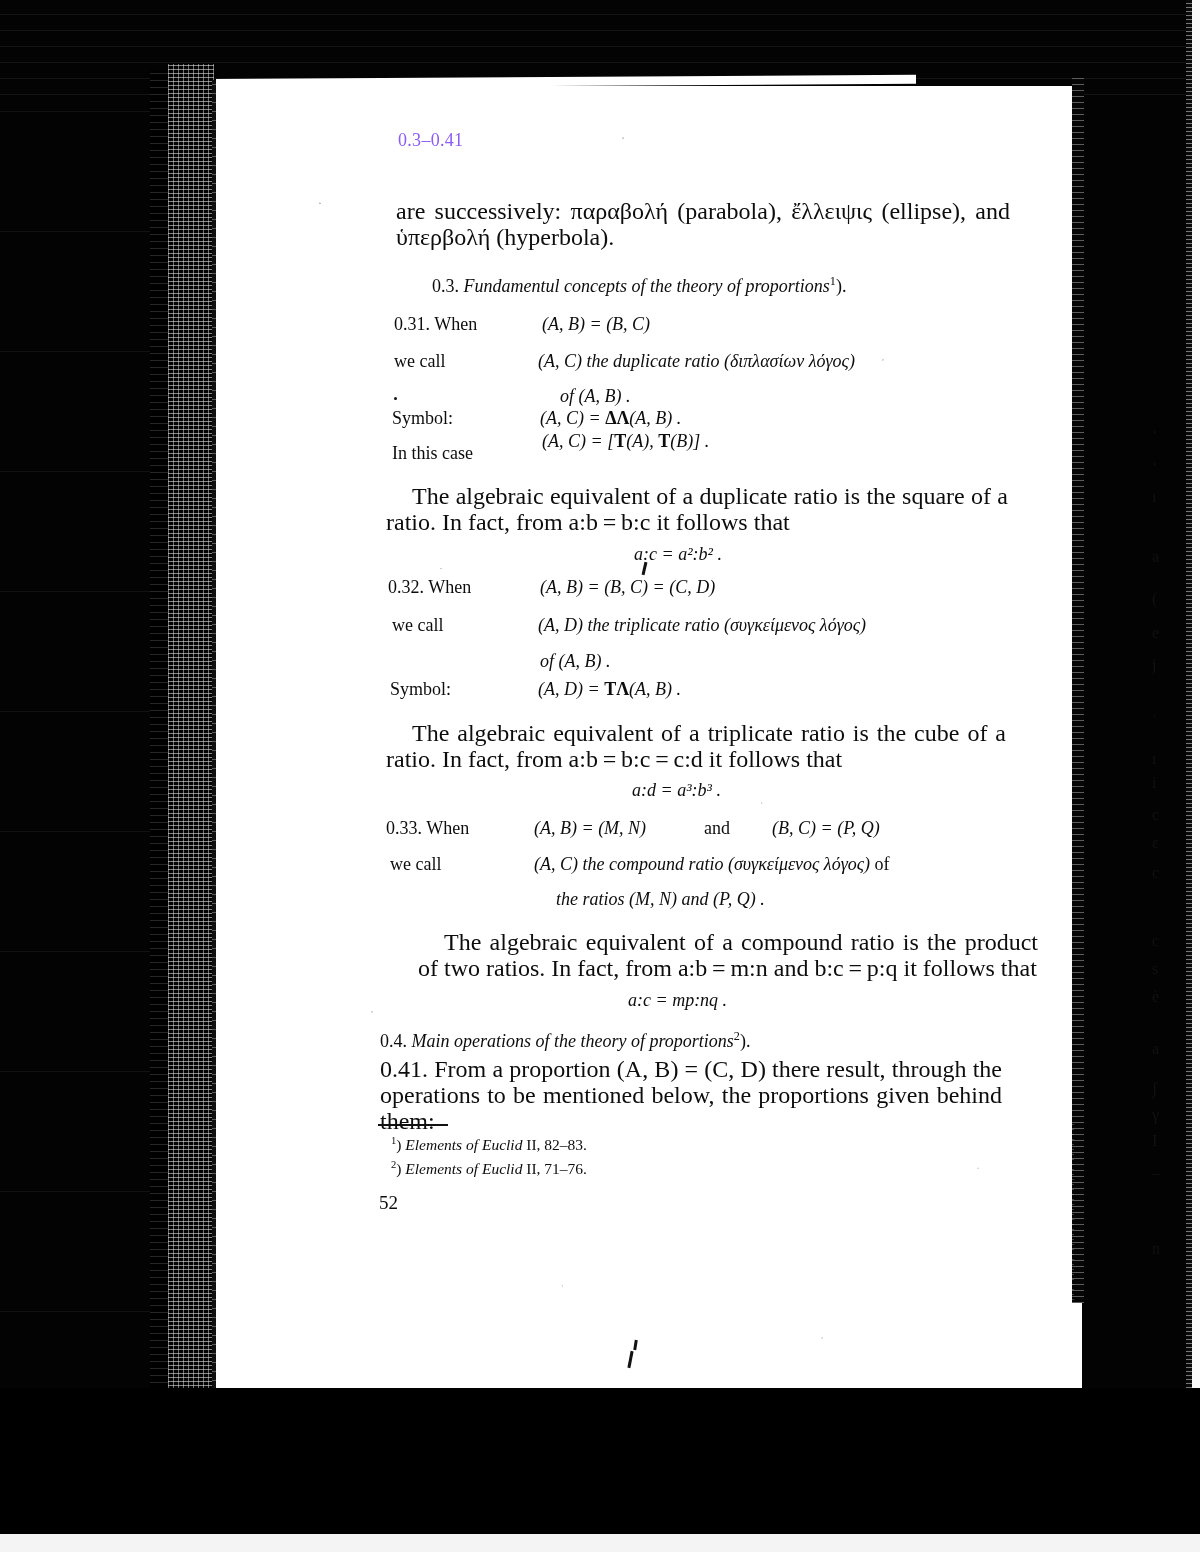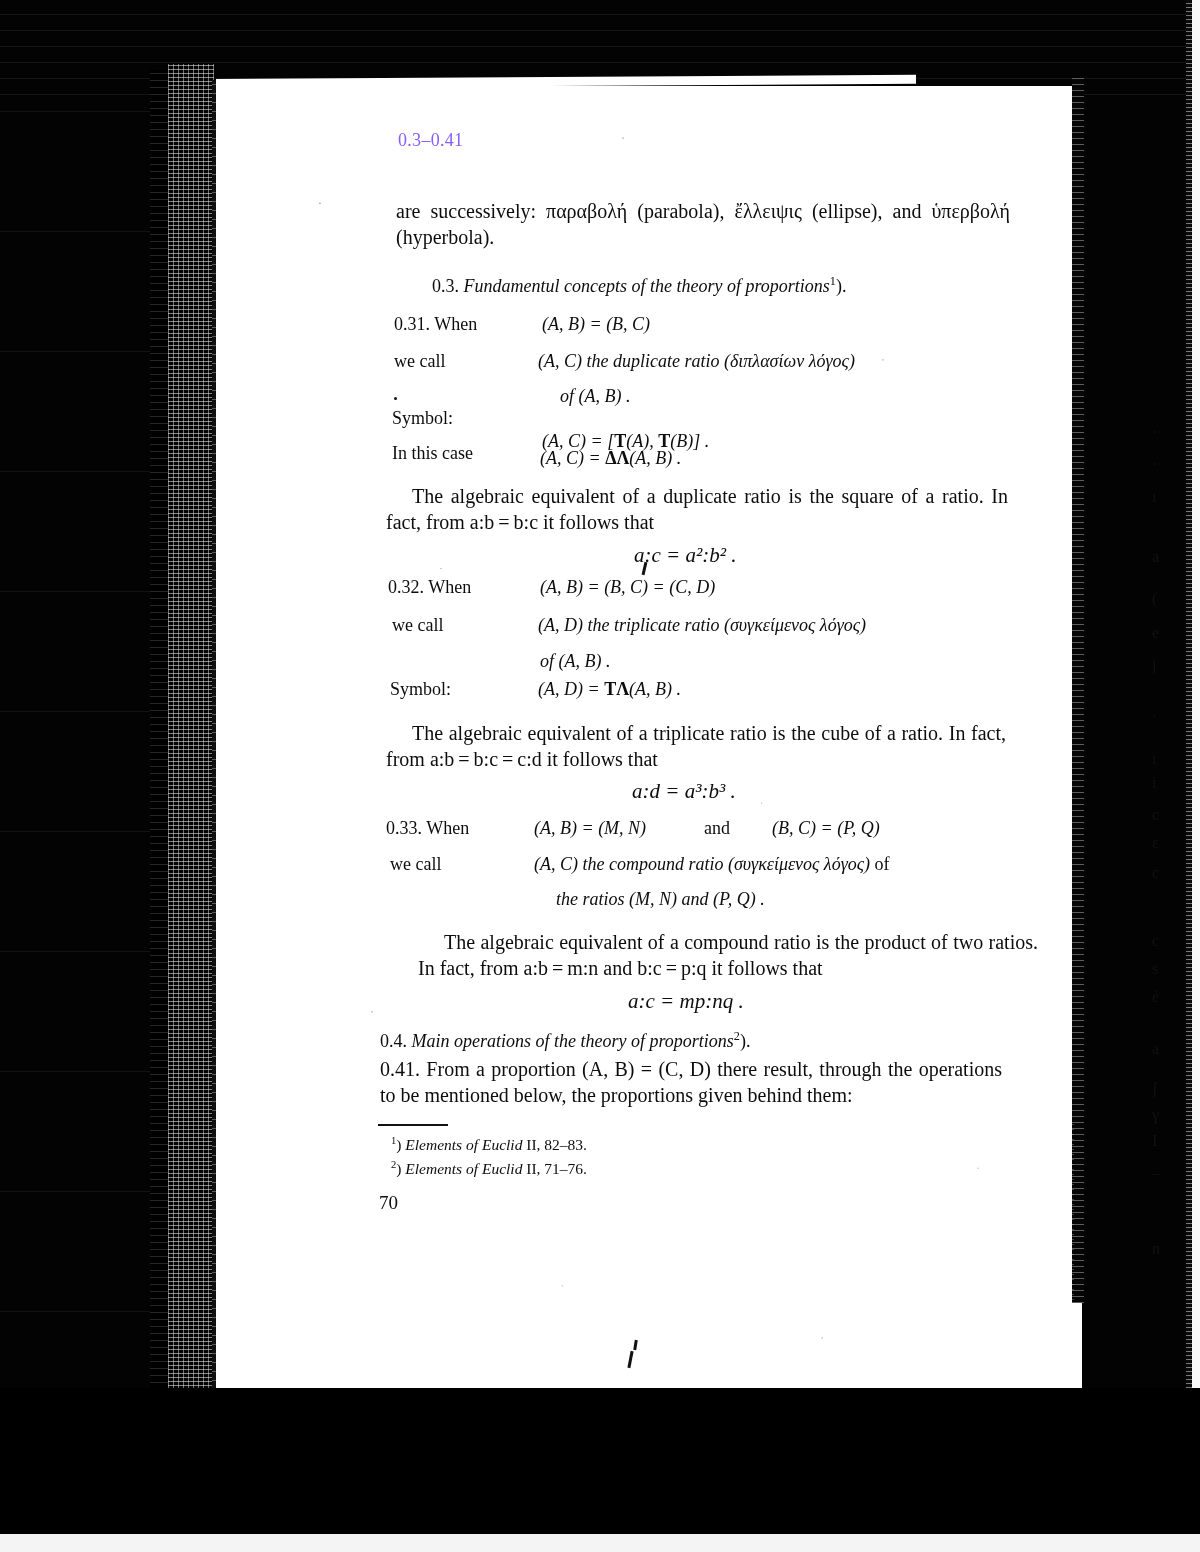--- a/index.html
+++ b/index.html
@@ -91,7 +91,7 @@
   .gr{font-style:italic;}
   #running-head{left:398px;top:131px;font-size:18px;letter-spacing:.3px;}
 
-  .para{position:absolute;color:#0d0d0d;font-size:20px;line-height:26px;
+  .para{position:absolute;color:#0d0d0d;font-size:24px;line-height:26px;
         width:612px;text-align:justify;}
   sup{font-size:.68em;vertical-align:super;}
 

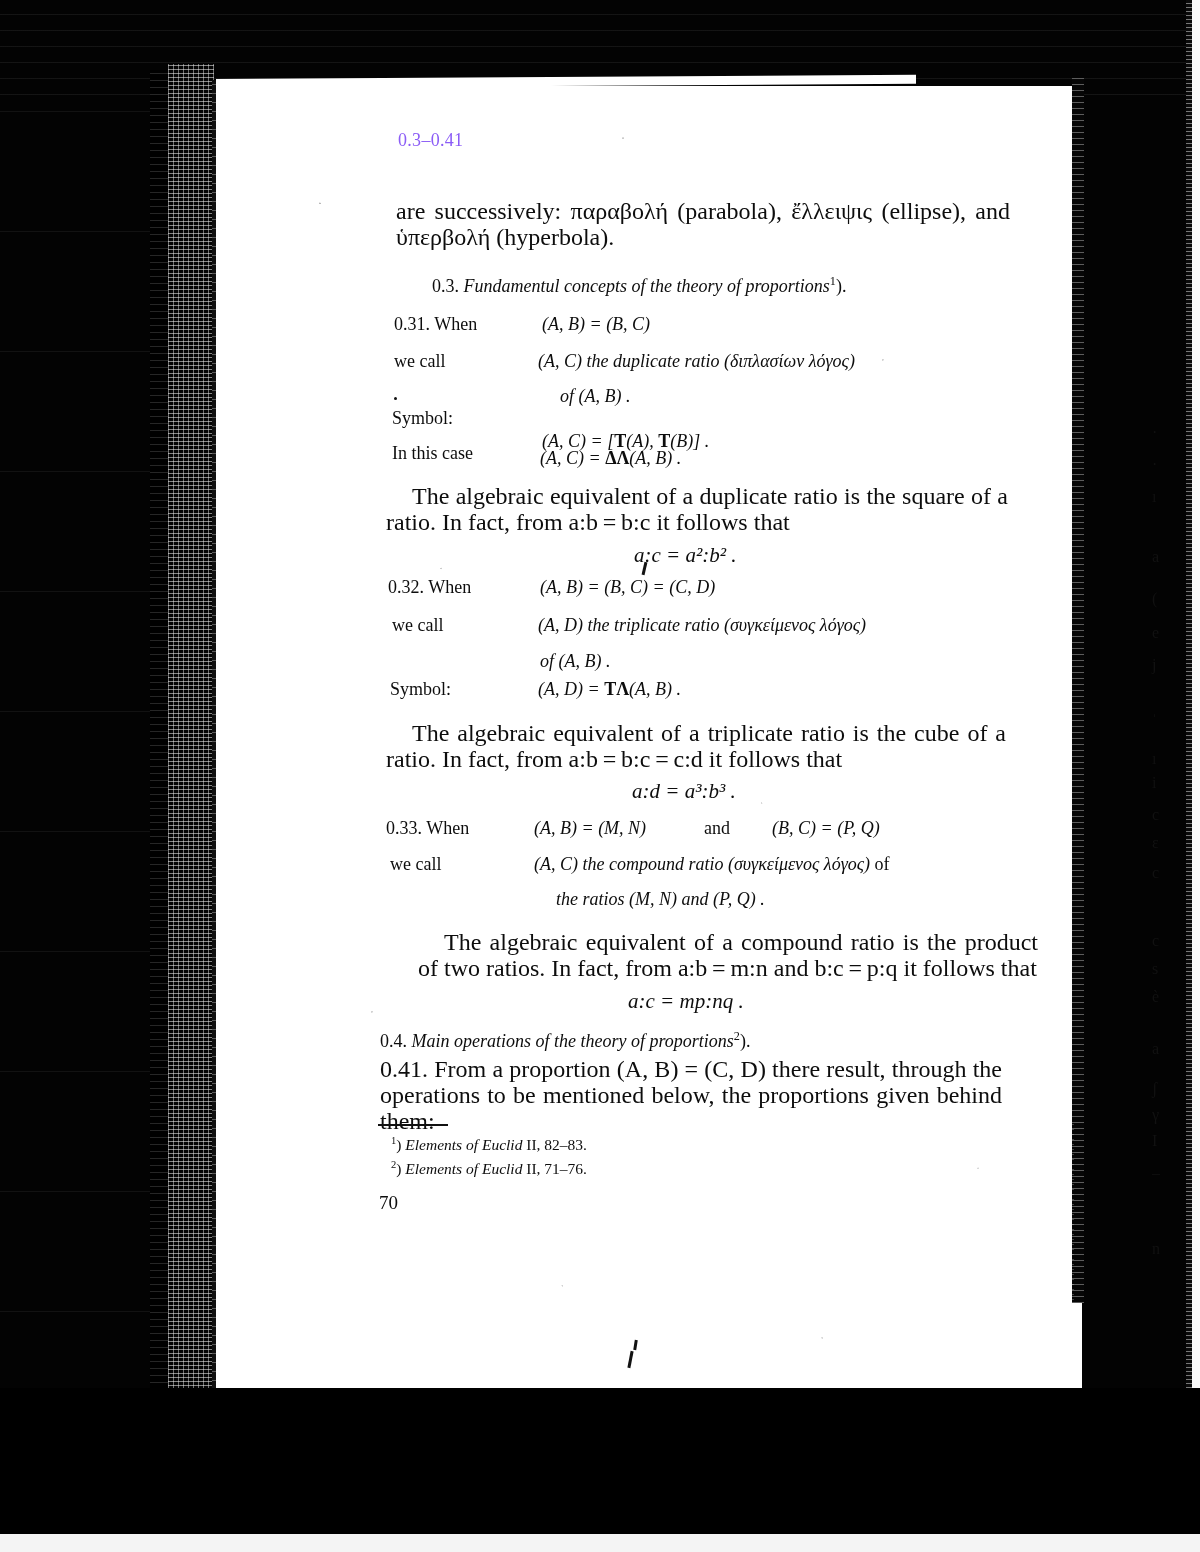--- a/index.html
+++ b/index.html
@@ -148,7 +148,7 @@
 <div class="col2 it" style="left:560px;top:387px;">of (A, B) .</div>
 
 <div class="lbl" style="left:392px;top:409px;">Symbol:</div>
-<div class="col2" style="left:540px;top:409px;margin-top:40px;">
+<div class="col2" style="left:540px;top:409px;">
   <span class="it">(A, C) = </span><span class="bd">ΔΛ</span><span class="it">(A, B) .</span>
 </div>
 

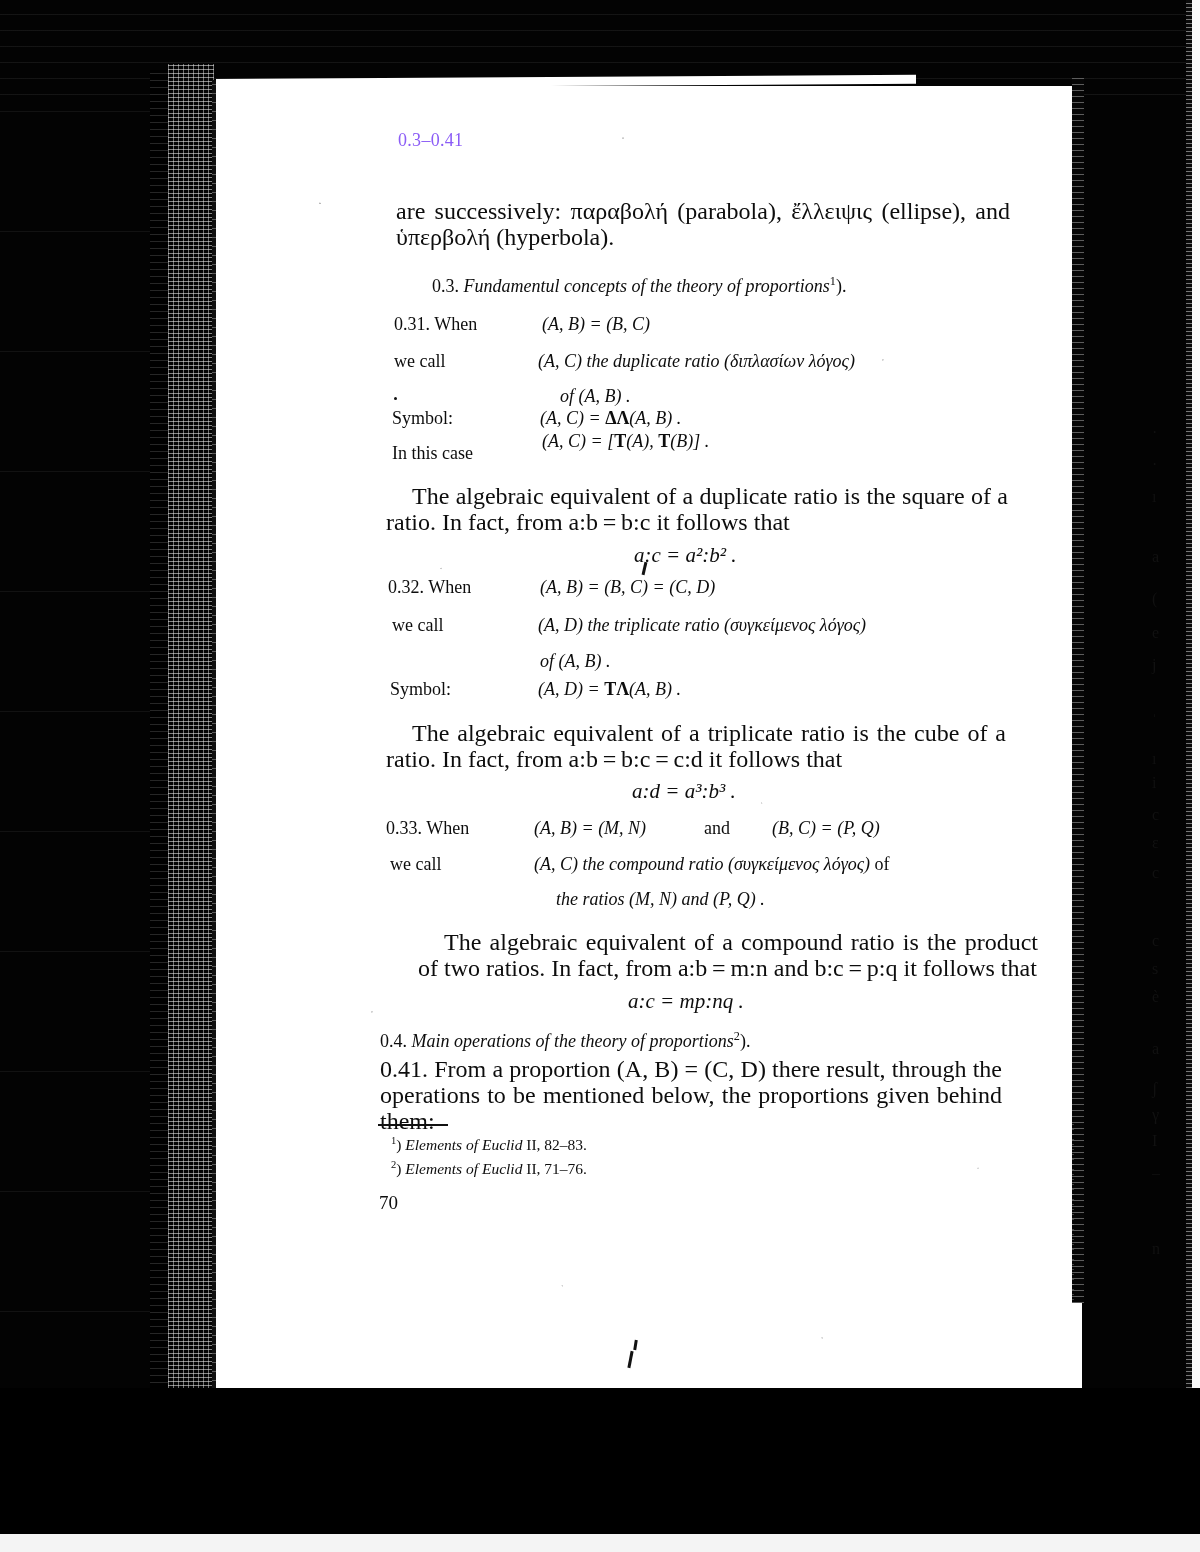--- a/index.html
+++ b/index.html
@@ -97,7 +97,7 @@
 
   .lbl{position:absolute;color:#0d0d0d;font-size:18px;line-height:1;white-space:nowrap;}
   .col2{position:absolute;color:#0d0d0d;font-size:18px;line-height:1;white-space:nowrap;}
-  .formula{position:absolute;color:#0d0d0d;font-size:21px;line-height:1;white-space:nowrap;}
+  .formula{position:absolute;color:#0d0d0d;font-size:18px;line-height:1;white-space:nowrap;}
 
   #footnote-rule{position:absolute;left:378px;top:1124px;width:70px;height:2px;background:#111;}
   .fn{position:absolute;color:#0d0d0d;font-size:15.5px;line-height:1;white-space:nowrap;}

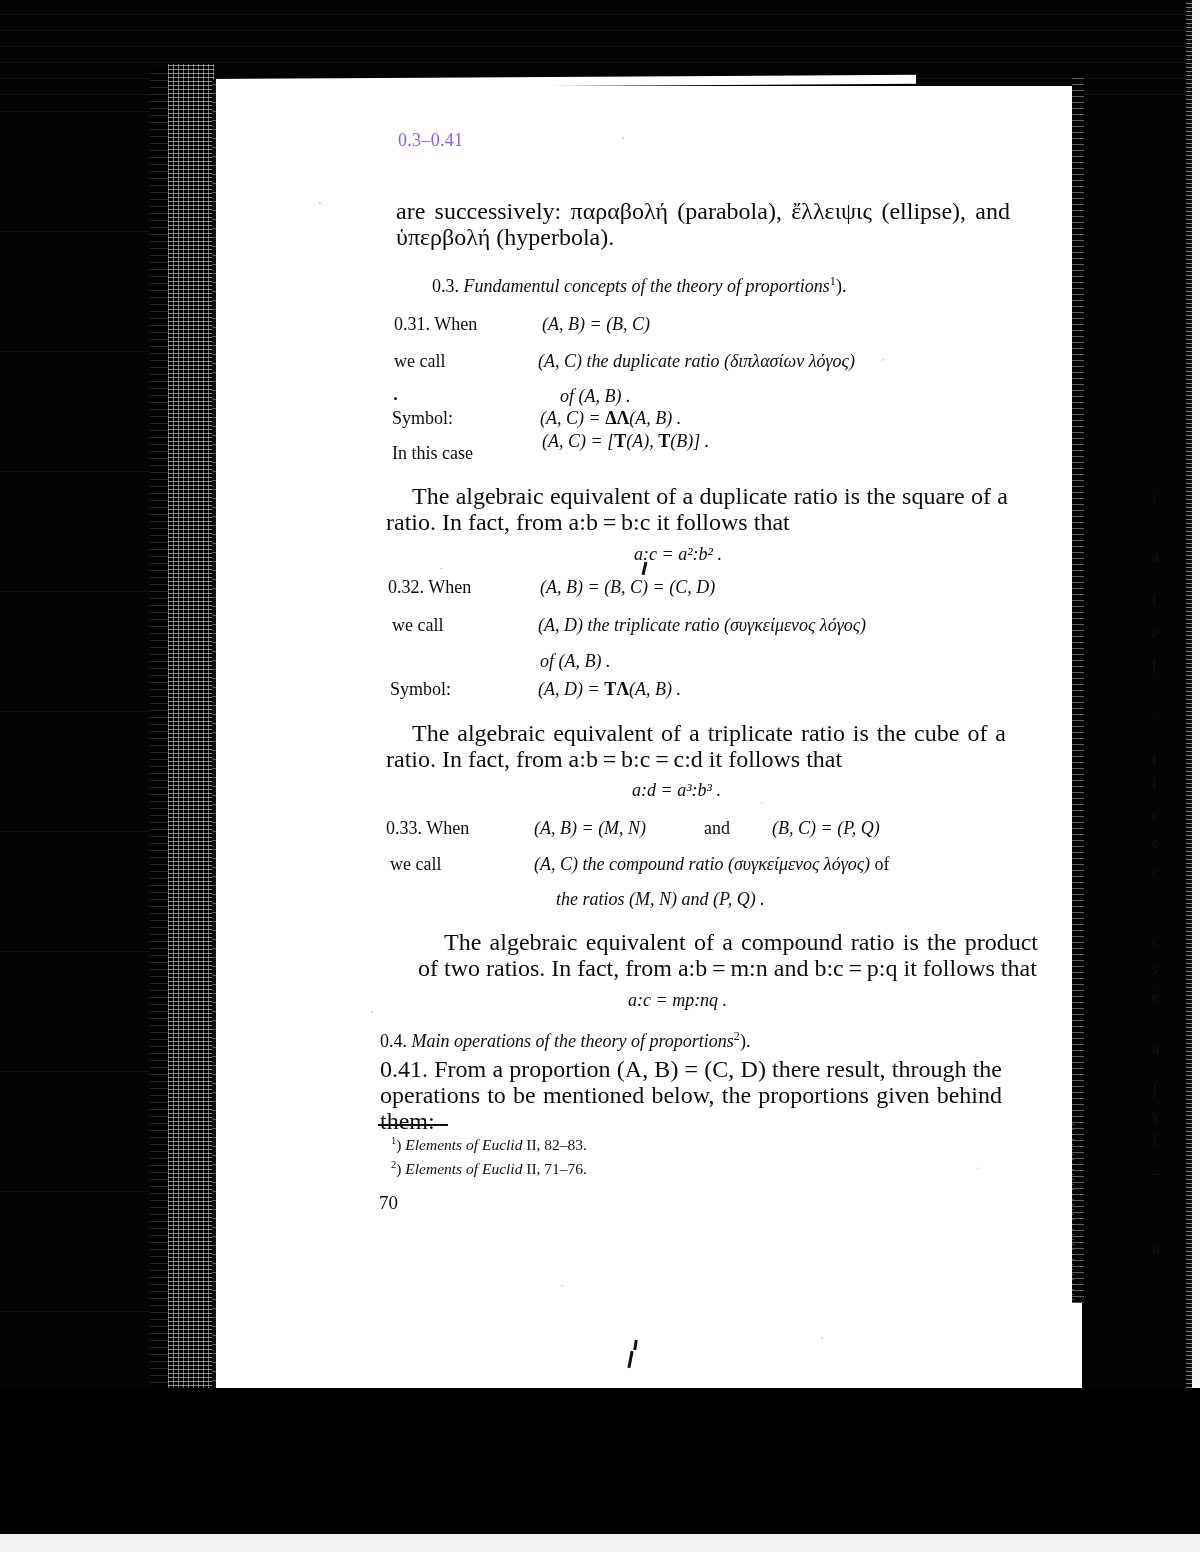--- a/index.html
+++ b/index.html
@@ -210,7 +210,7 @@
   <sup>2</sup><span>)&nbsp;</span><span class="it">Elements of Euclid</span><span> II, 71–76.</span>
 </div>
 
-<div id="folio">70</div>
+<div id="folio">52</div>
 
 <div class="mark" id="mark-b"></div>
 <div class="mark" id="mark-b2"></div>

